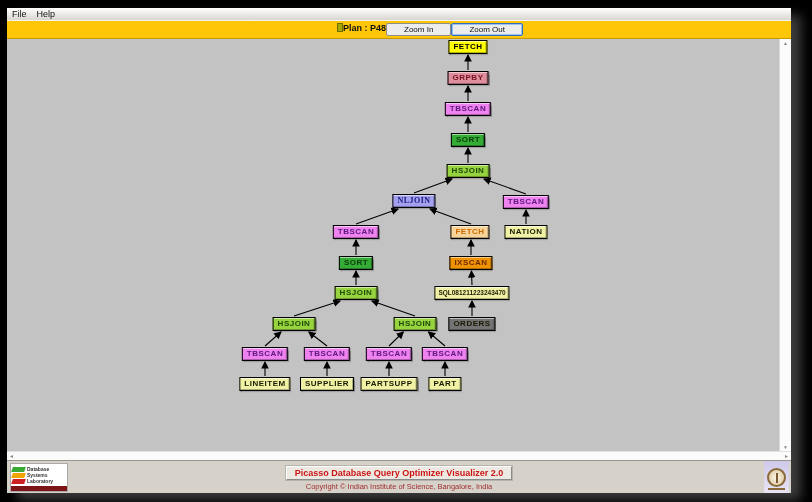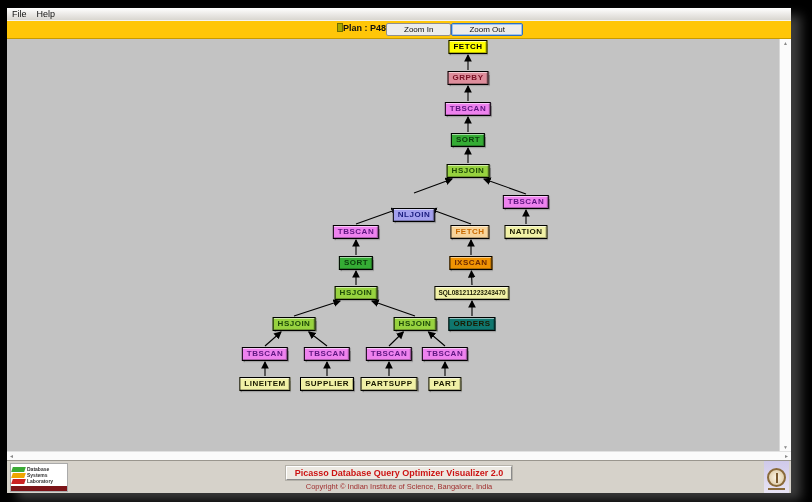--- a/index.html
+++ b/index.html
@@ -126,7 +126,7 @@
         <div class="node" style="background: rgb(238, 130, 238); color: rgb(94, 22, 128); left: 461px; top: 63px;">TBSCAN</div>
         <div class="node" style="background: rgb(53, 172, 53); color: rgb(11, 61, 11); left: 461px; top: 94px;">SORT</div>
         <div class="node" style="background: rgb(151, 210, 63); color: rgb(29, 74, 8); left: 461px; top: 125px;">HSJOIN</div>
-        <div class="node" style="background: rgb(163, 160, 238); color: rgb(26, 28, 126); left: 407px; top: 169px;">NLJOIN</div>
+        <div class="node" style="background: rgb(163, 160, 238); color: rgb(26, 28, 126); left: 407px; top: 155px; font-family: Liberation Serif, serif;">NLJOIN</div>
         <div class="node" style="background: rgb(238, 130, 238); color: rgb(94, 22, 128); left: 519px; top: 156px;">TBSCAN</div>
         <div class="node" style="background: rgb(238, 130, 238); color: rgb(94, 22, 128); left: 349px; top: 186px;">TBSCAN</div>
         <div class="node" style="background: rgb(248, 212, 154); color: rgb(201, 106, 0); left: 463px; top: 186px;">FETCH</div>

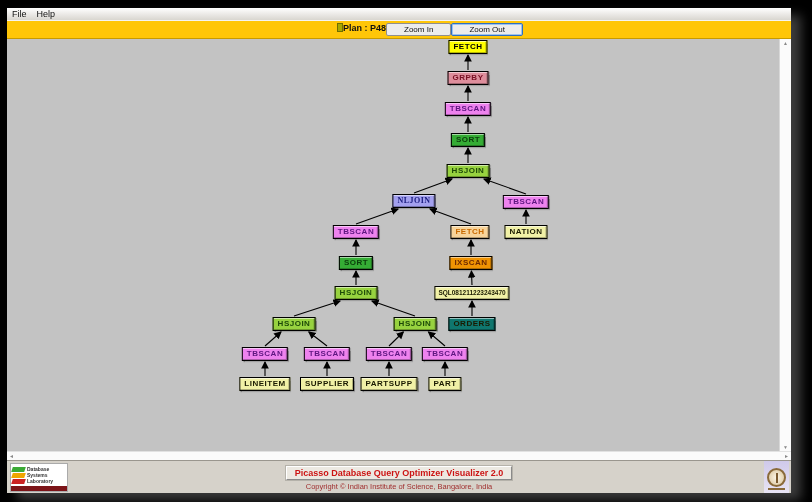--- a/index.html
+++ b/index.html
@@ -137,7 +137,7 @@
         <div class="node node--small" style="background: rgb(241, 241, 166); color: rgb(26, 26, 0); left: 465px; top: 247px;">SQL081211223243470</div>
         <div class="node" style="background: rgb(151, 210, 63); color: rgb(29, 74, 8); left: 287px; top: 278px;">HSJOIN</div>
         <div class="node" style="background: rgb(151, 210, 63); color: rgb(29, 74, 8); left: 408px; top: 278px;">HSJOIN</div>
-        <div class="node" style="background: #0f766e; color: rgb(26, 26, 0); left: 465px; top: 278px;">ORDERS</div>
+        <div class="node" style="background: #737373; color: rgb(26, 26, 0); left: 465px; top: 278px;">ORDERS</div>
         <div class="node" style="background: rgb(238, 130, 238); color: rgb(94, 22, 128); left: 258px; top: 308px;">TBSCAN</div>
         <div class="node" style="background: rgb(238, 130, 238); color: rgb(94, 22, 128); left: 320px; top: 308px;">TBSCAN</div>
         <div class="node" style="background: rgb(238, 130, 238); color: rgb(94, 22, 128); left: 382px; top: 308px;">TBSCAN</div>

